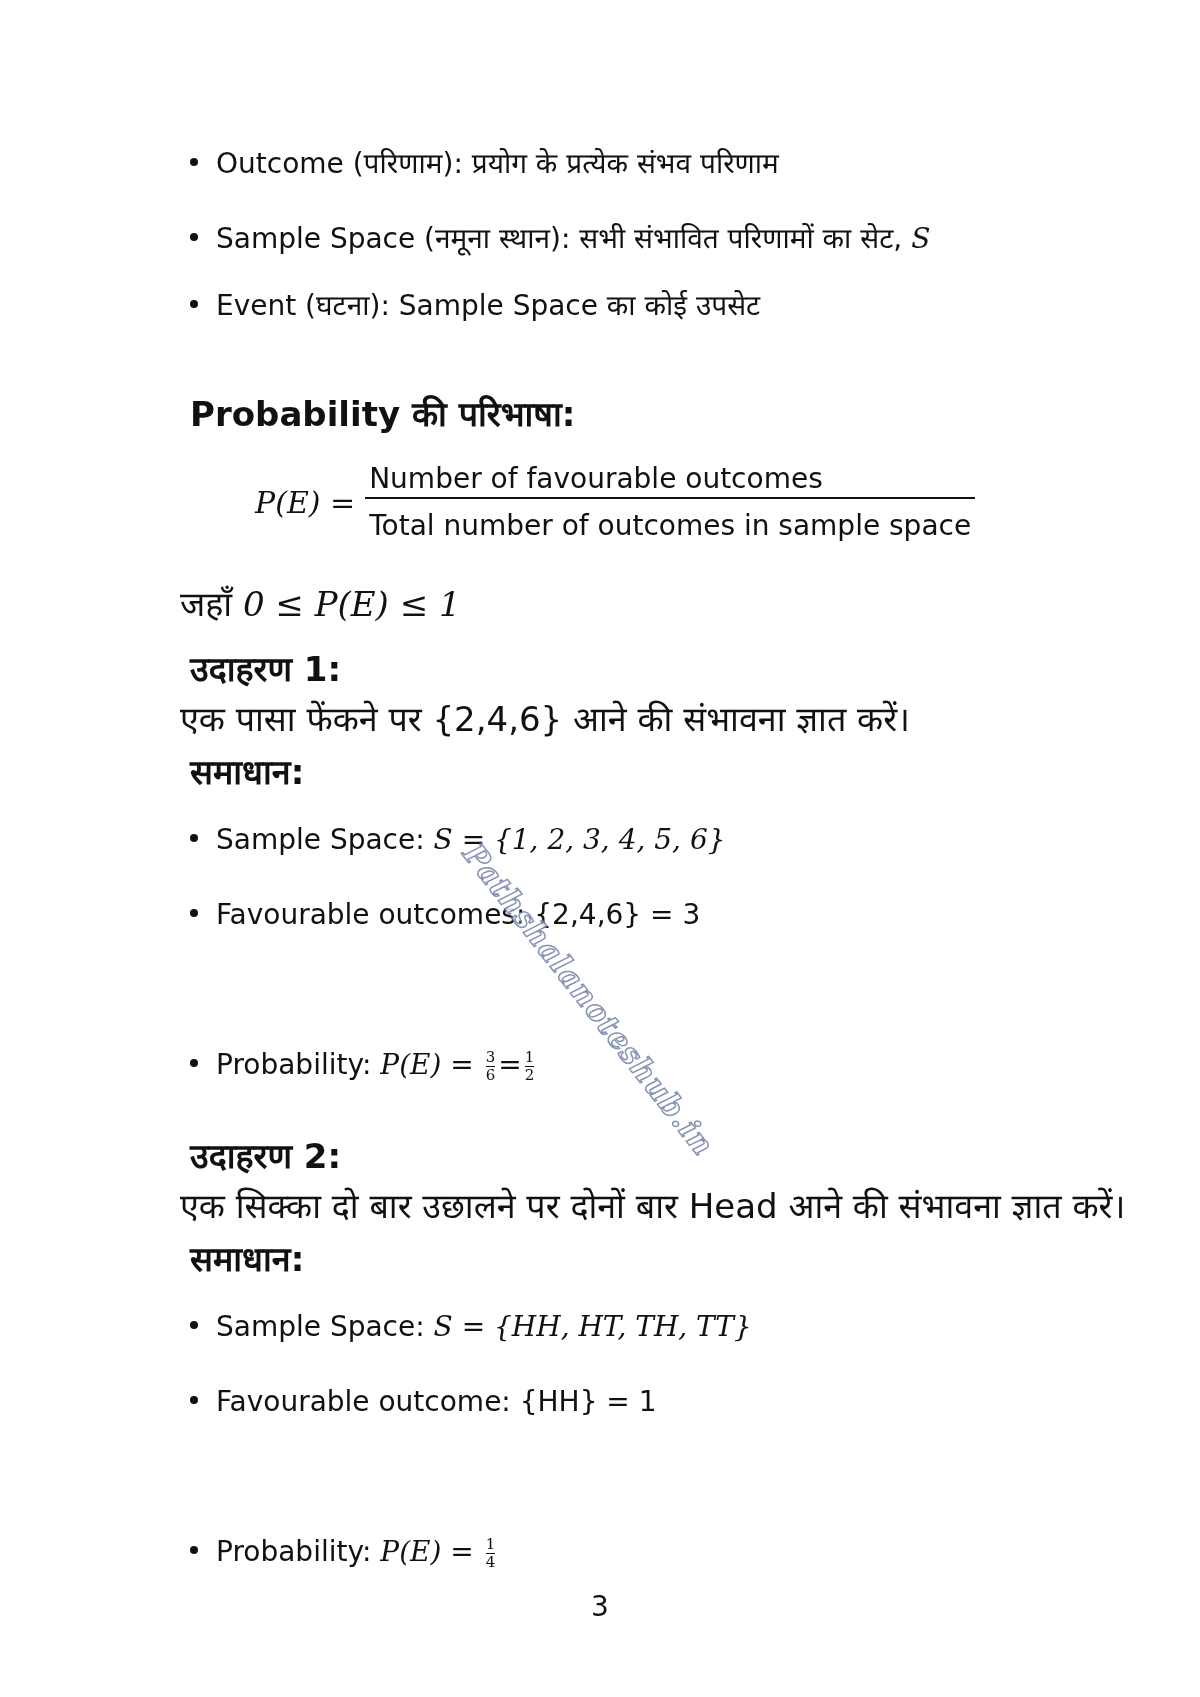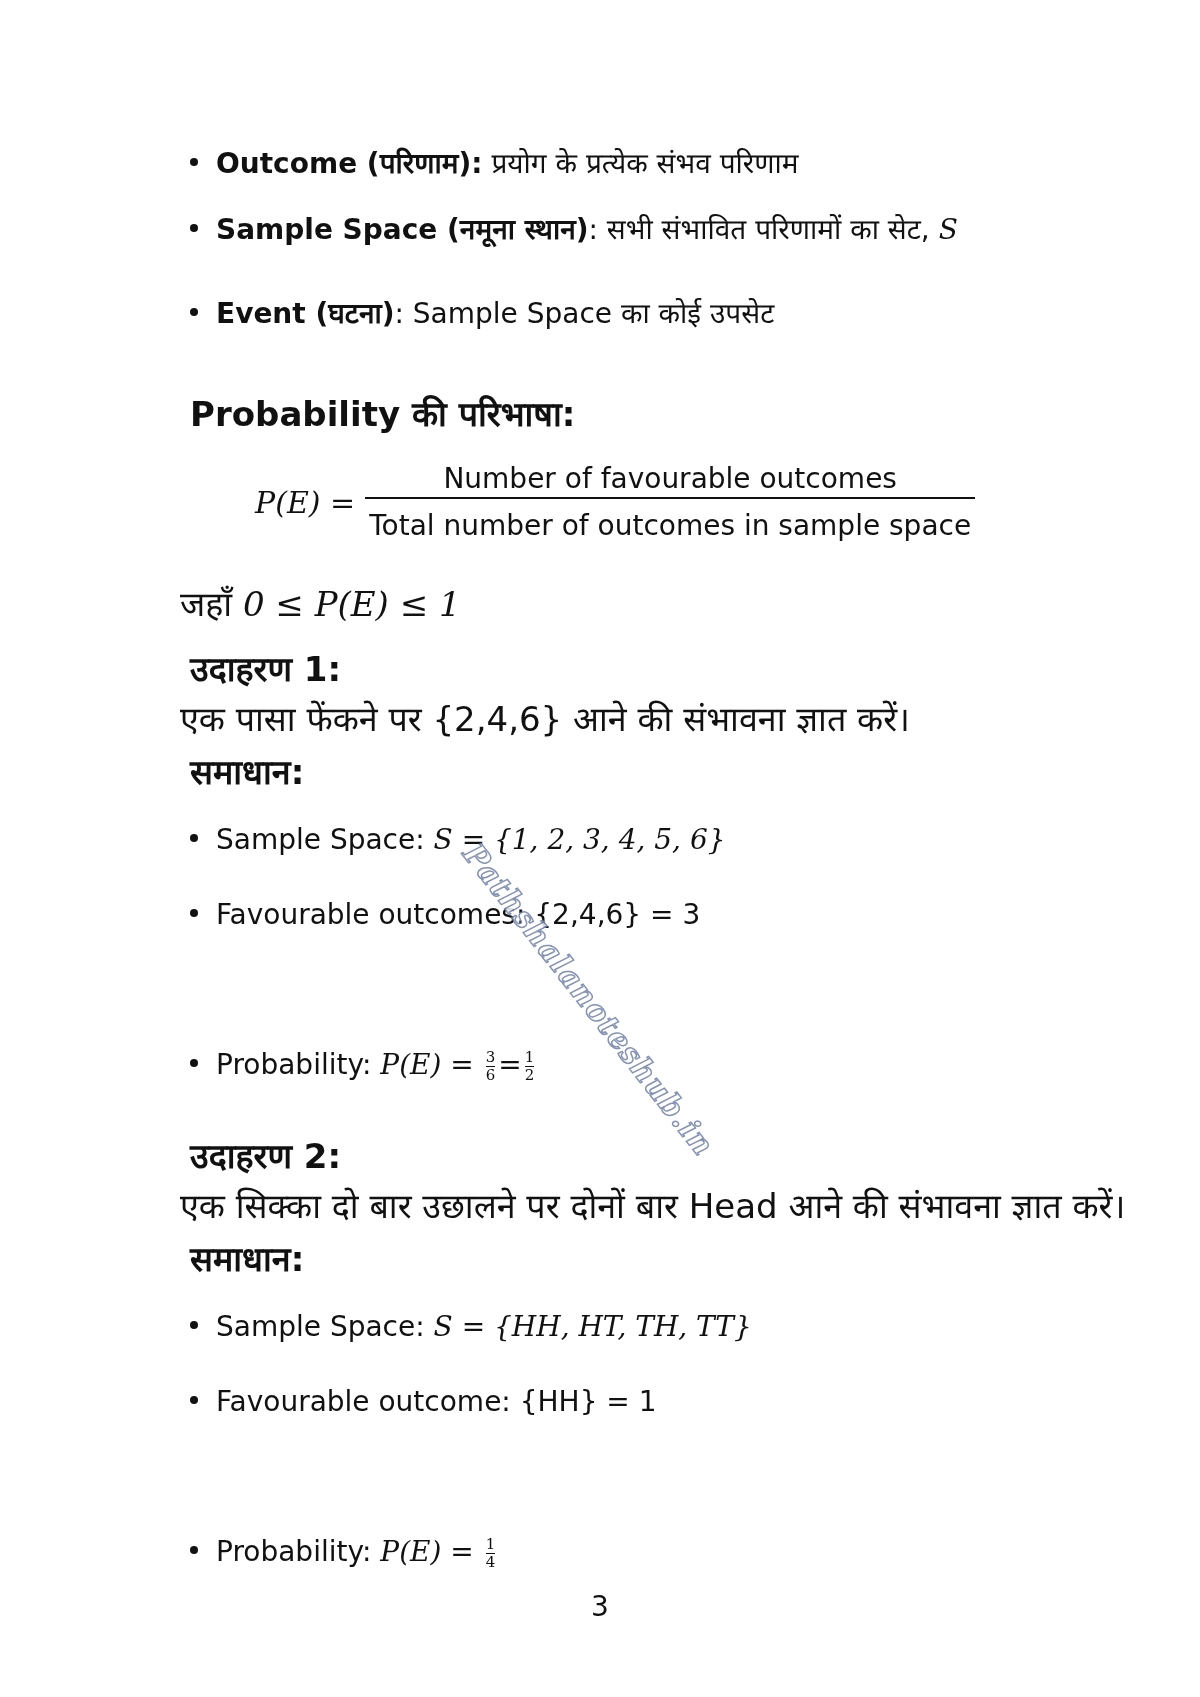--- a/index.html
+++ b/index.html
@@ -9,7 +9,7 @@
   .bullet { position:absolute; left:190px; font-size:28px; line-height:36px; white-space:nowrap; }
   .bullet .dot { display:inline-block; width:8px; height:8px; border-radius:50%; background:#111;
                  vertical-align:middle; margin-right:18px; position:relative; top:-3px; }
-  .b { font-weight:bold;margin-top:42px; }
+  .b { font-weight:normal;margin-top:42px; }
   .math { font-family:"DejaVu Serif","Liberation Serif", serif; font-style:italic; }
   .mathn { font-family:"DejaVu Serif","Liberation Serif", serif; font-style:normal; }
   .heading { position:absolute; left:190px; font-size:34px; font-weight:bold; white-space:nowrap; }

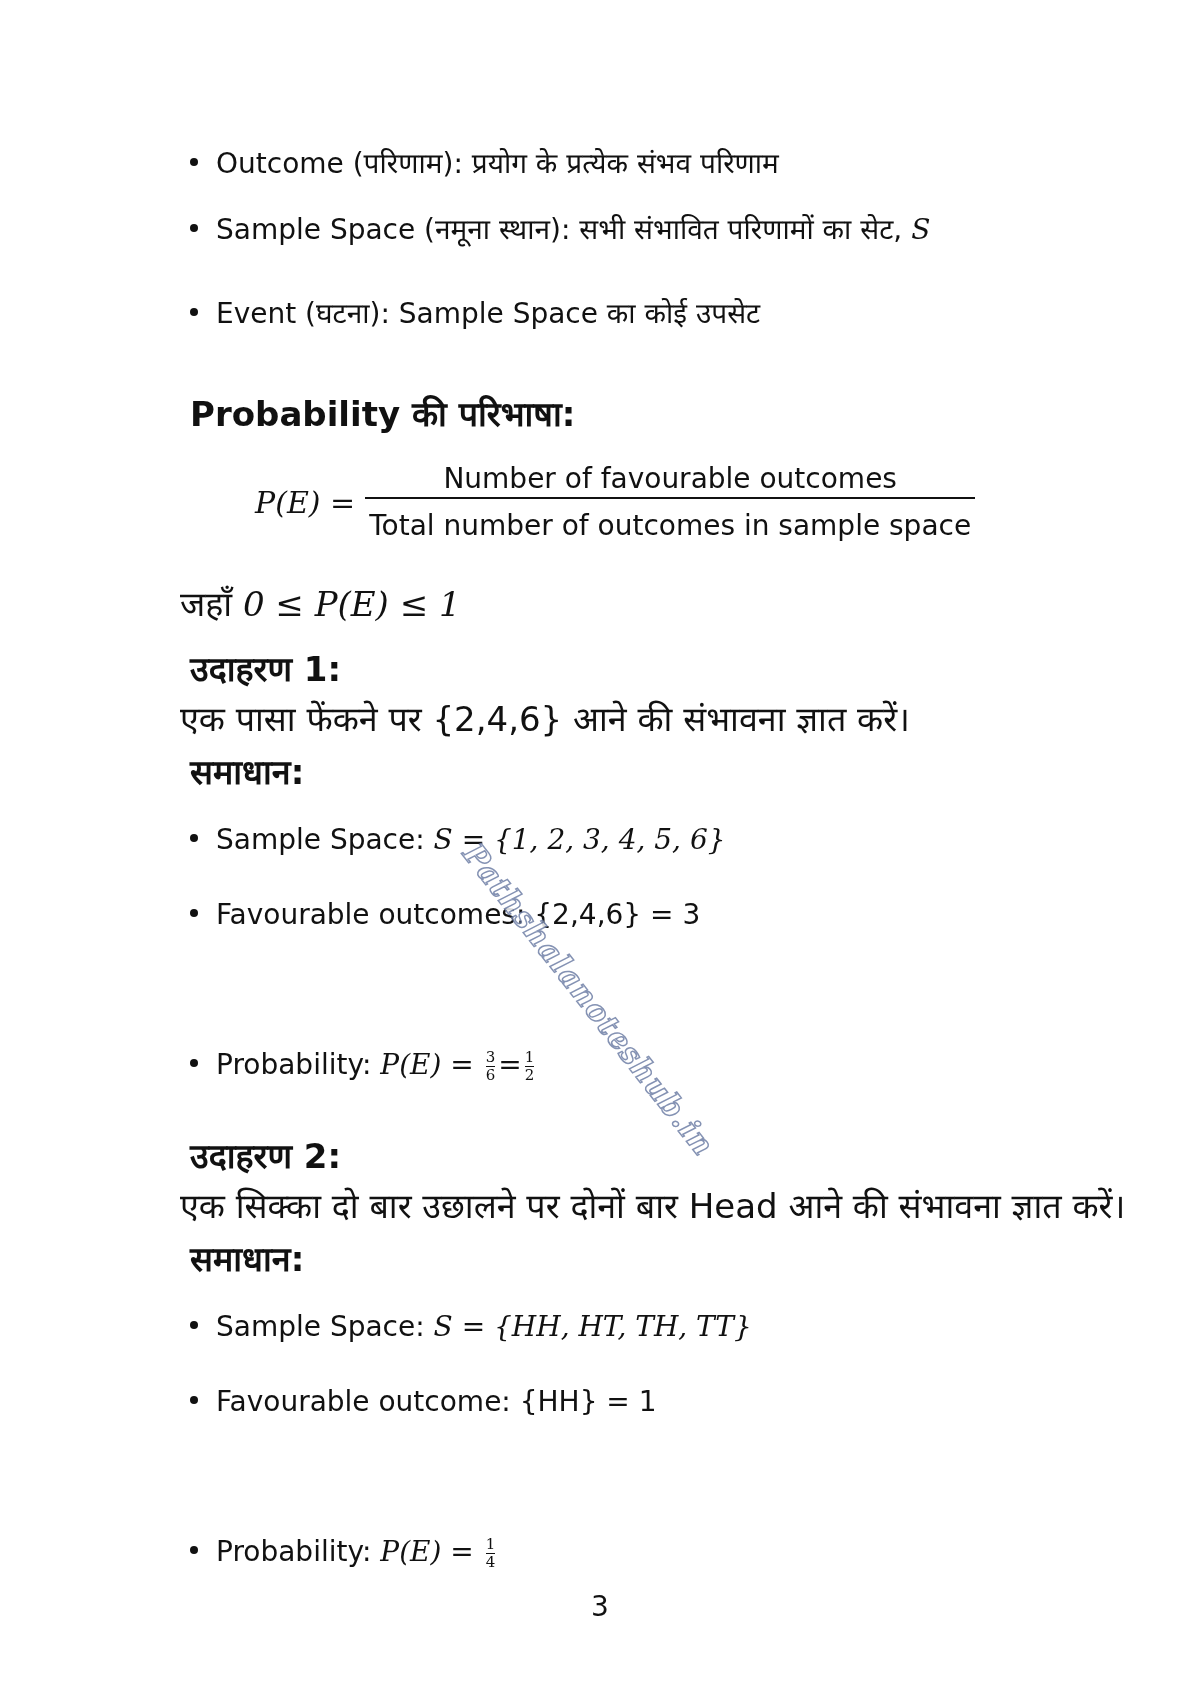--- a/index.html
+++ b/index.html
@@ -36,7 +36,7 @@
   <div class="bullet" style="top:146px">
     <span class="dot"></span><span class="b">Outcome (परिणाम):</span><span> प्रयोग के प्रत्येक संभव परिणाम</span>
   </div>
-  <div class="bullet" style="top:212px">
+  <div class="bullet" style="top:221px">
     <span class="dot"></span><span class="b">Sample Space (नमूना स्थान)</span><span>: सभी संभावित परिणामों का सेट, </span><span class="math">S</span>
   </div>
   <div class="bullet" style="top:296px">

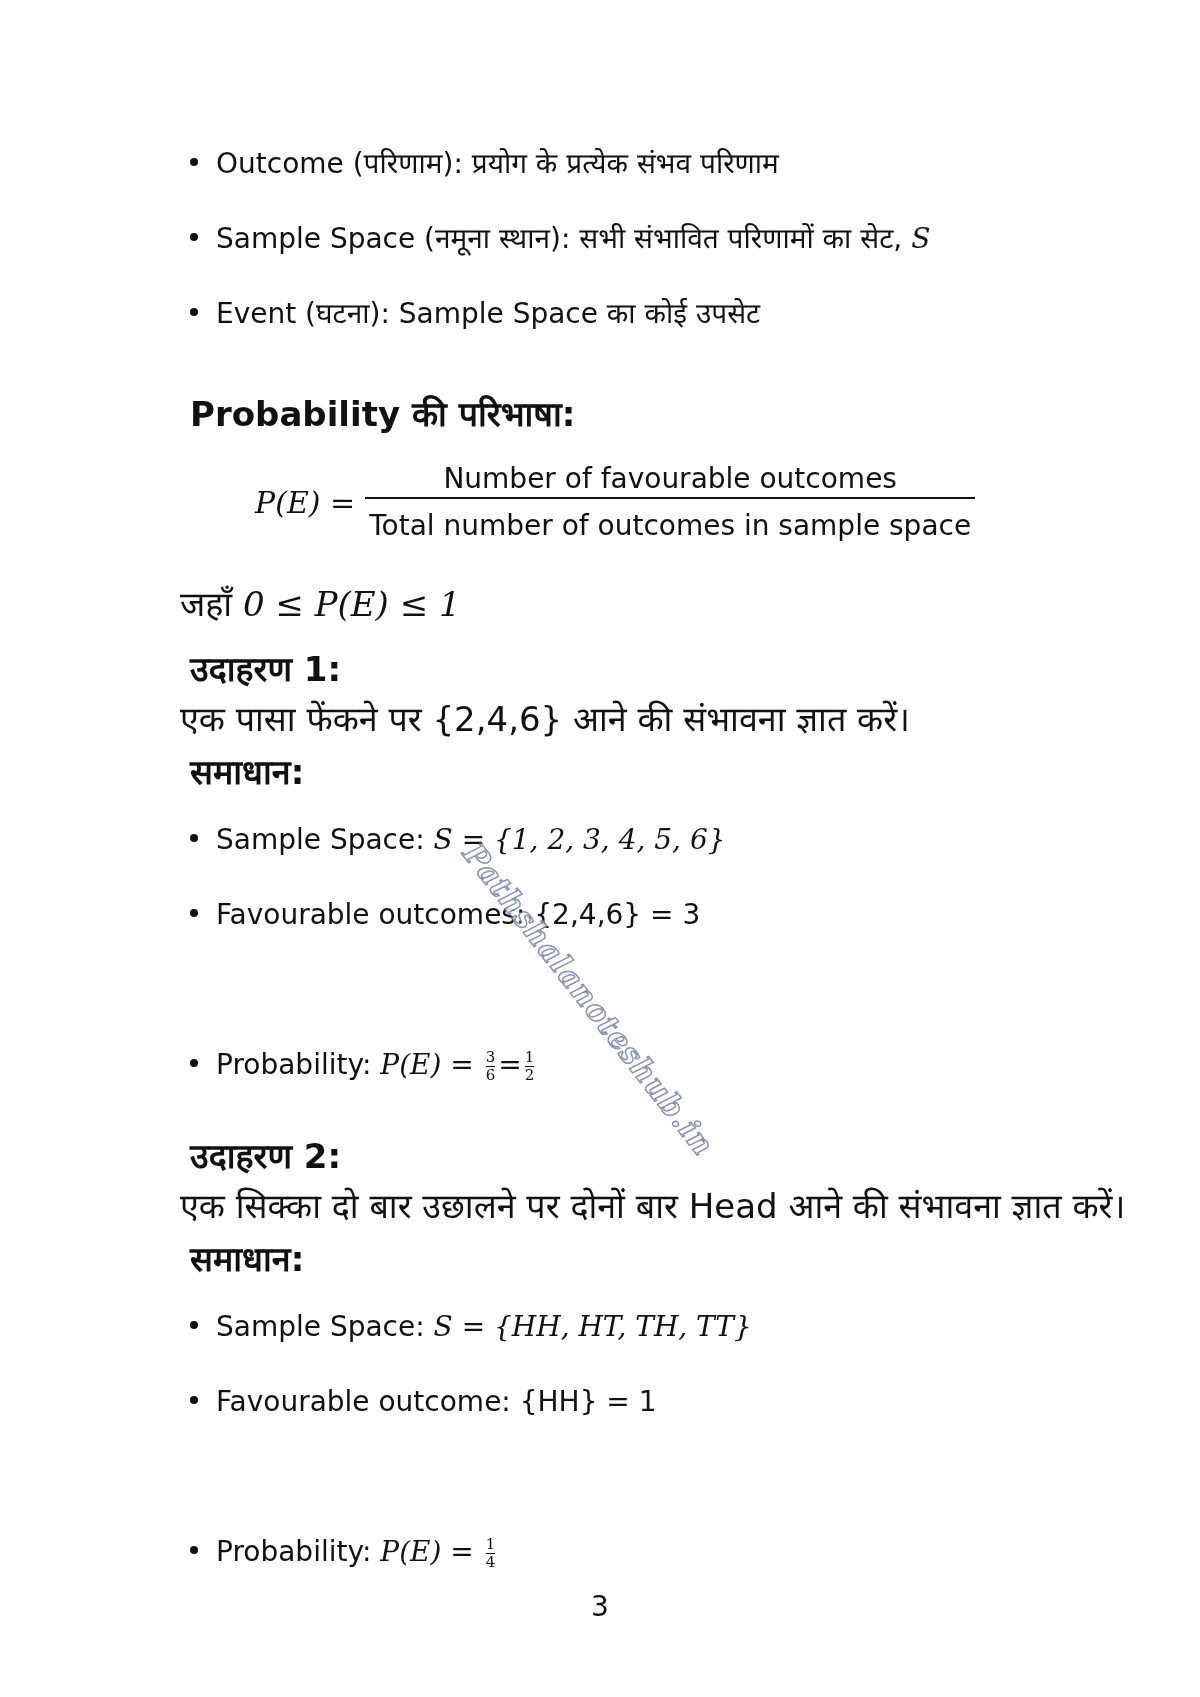--- a/index.html
+++ b/index.html
@@ -39,7 +39,7 @@
   <div class="bullet" style="top:221px">
     <span class="dot"></span><span class="b">Sample Space (नमूना स्थान)</span><span>: सभी संभावित परिणामों का सेट, </span><span class="math">S</span>
   </div>
-  <div class="bullet" style="top:296px">
+  <div class="bullet" style="top:288px">
     <span class="dot"></span><span class="b">Event (घटना)</span><span>: Sample Space का कोई उपसेट</span>
   </div>
 

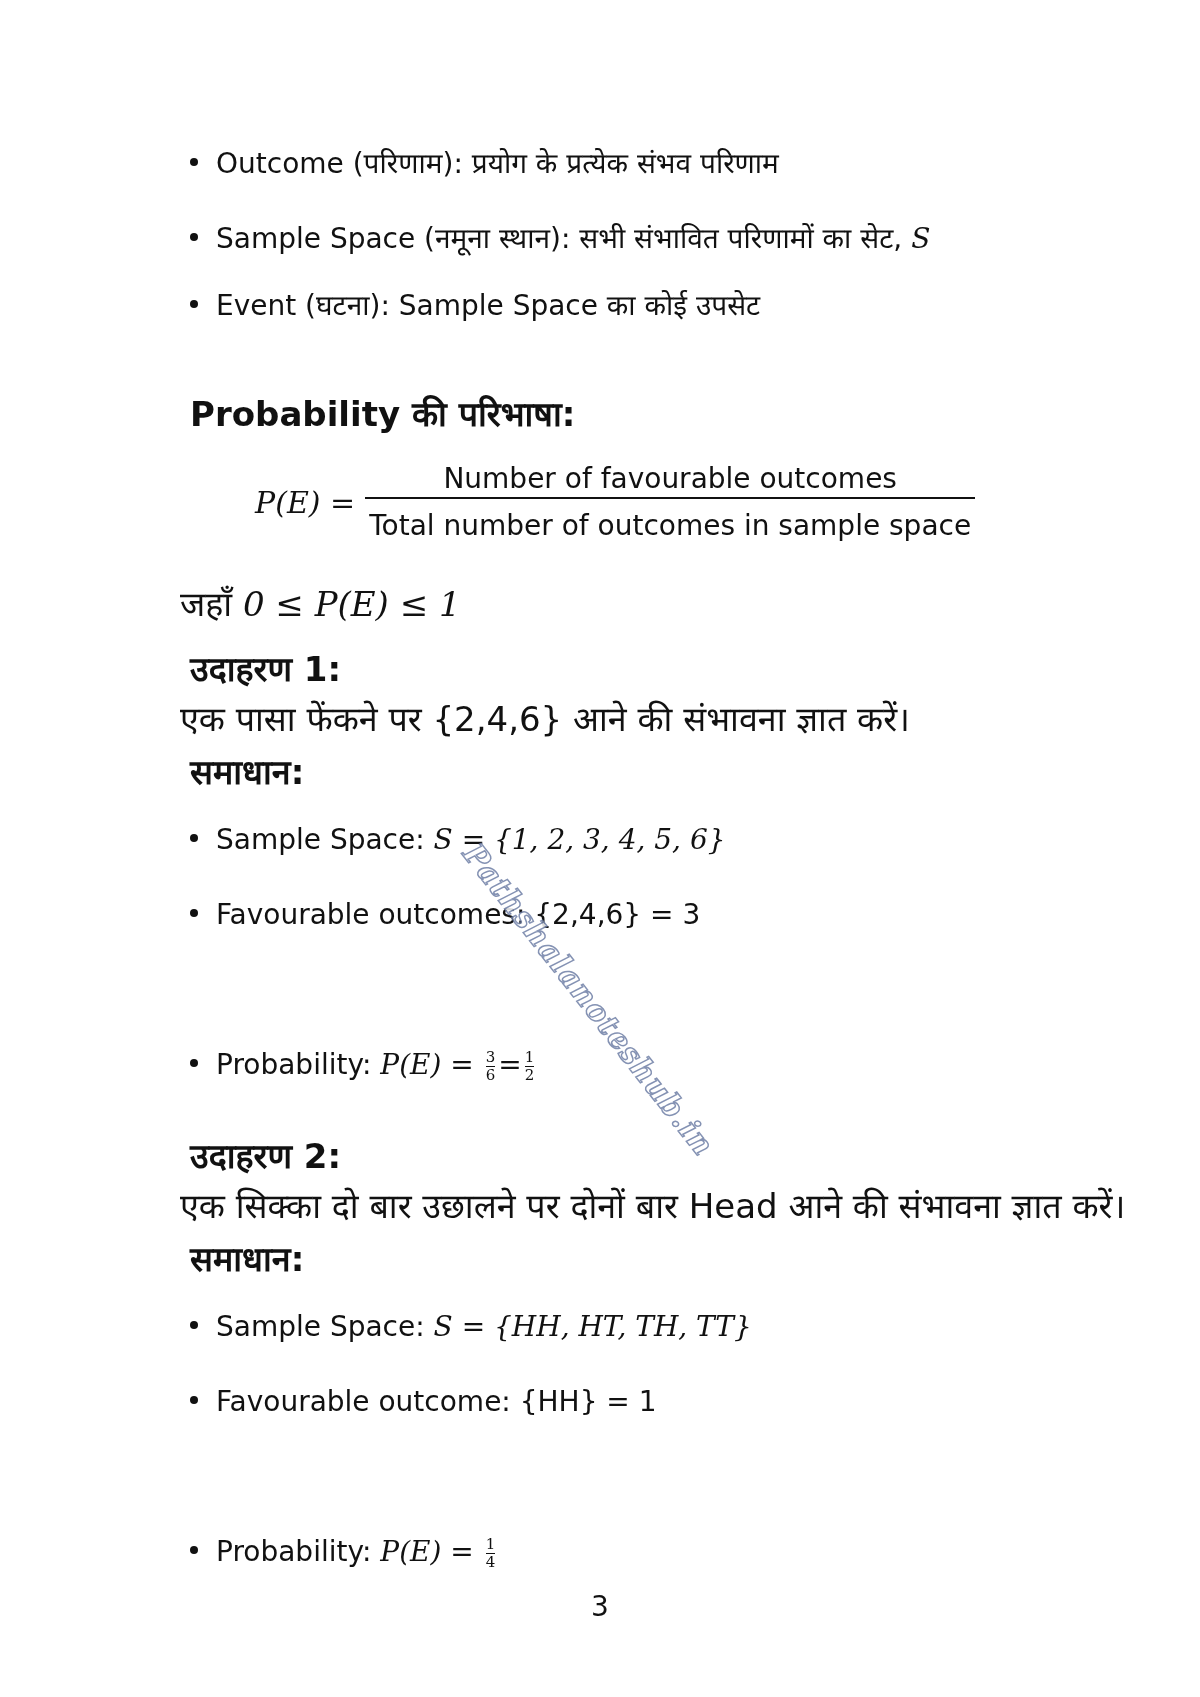--- a/index.html
+++ b/index.html
@@ -16,7 +16,7 @@
   .para { position:absolute; left:180px; font-size:34px; white-space:nowrap; }
   .formula { position:absolute; left:255px; top:462px; display:flex; align-items:center; }
   .formula .lhs { font-size:30px; margin-right:10px; }
-  .frac { display:inline-flex; flex-direction:column; align-items:center; }
+  .frac { display:inline-flex; flex-direction:column; }
   .frac .num { font-size:28px; padding:0 4px 2px; }
   .frac .bar { align-self:stretch; height:2px; background:#111; }
   .frac .den { font-size:28px; padding:10px 4px 0; }

